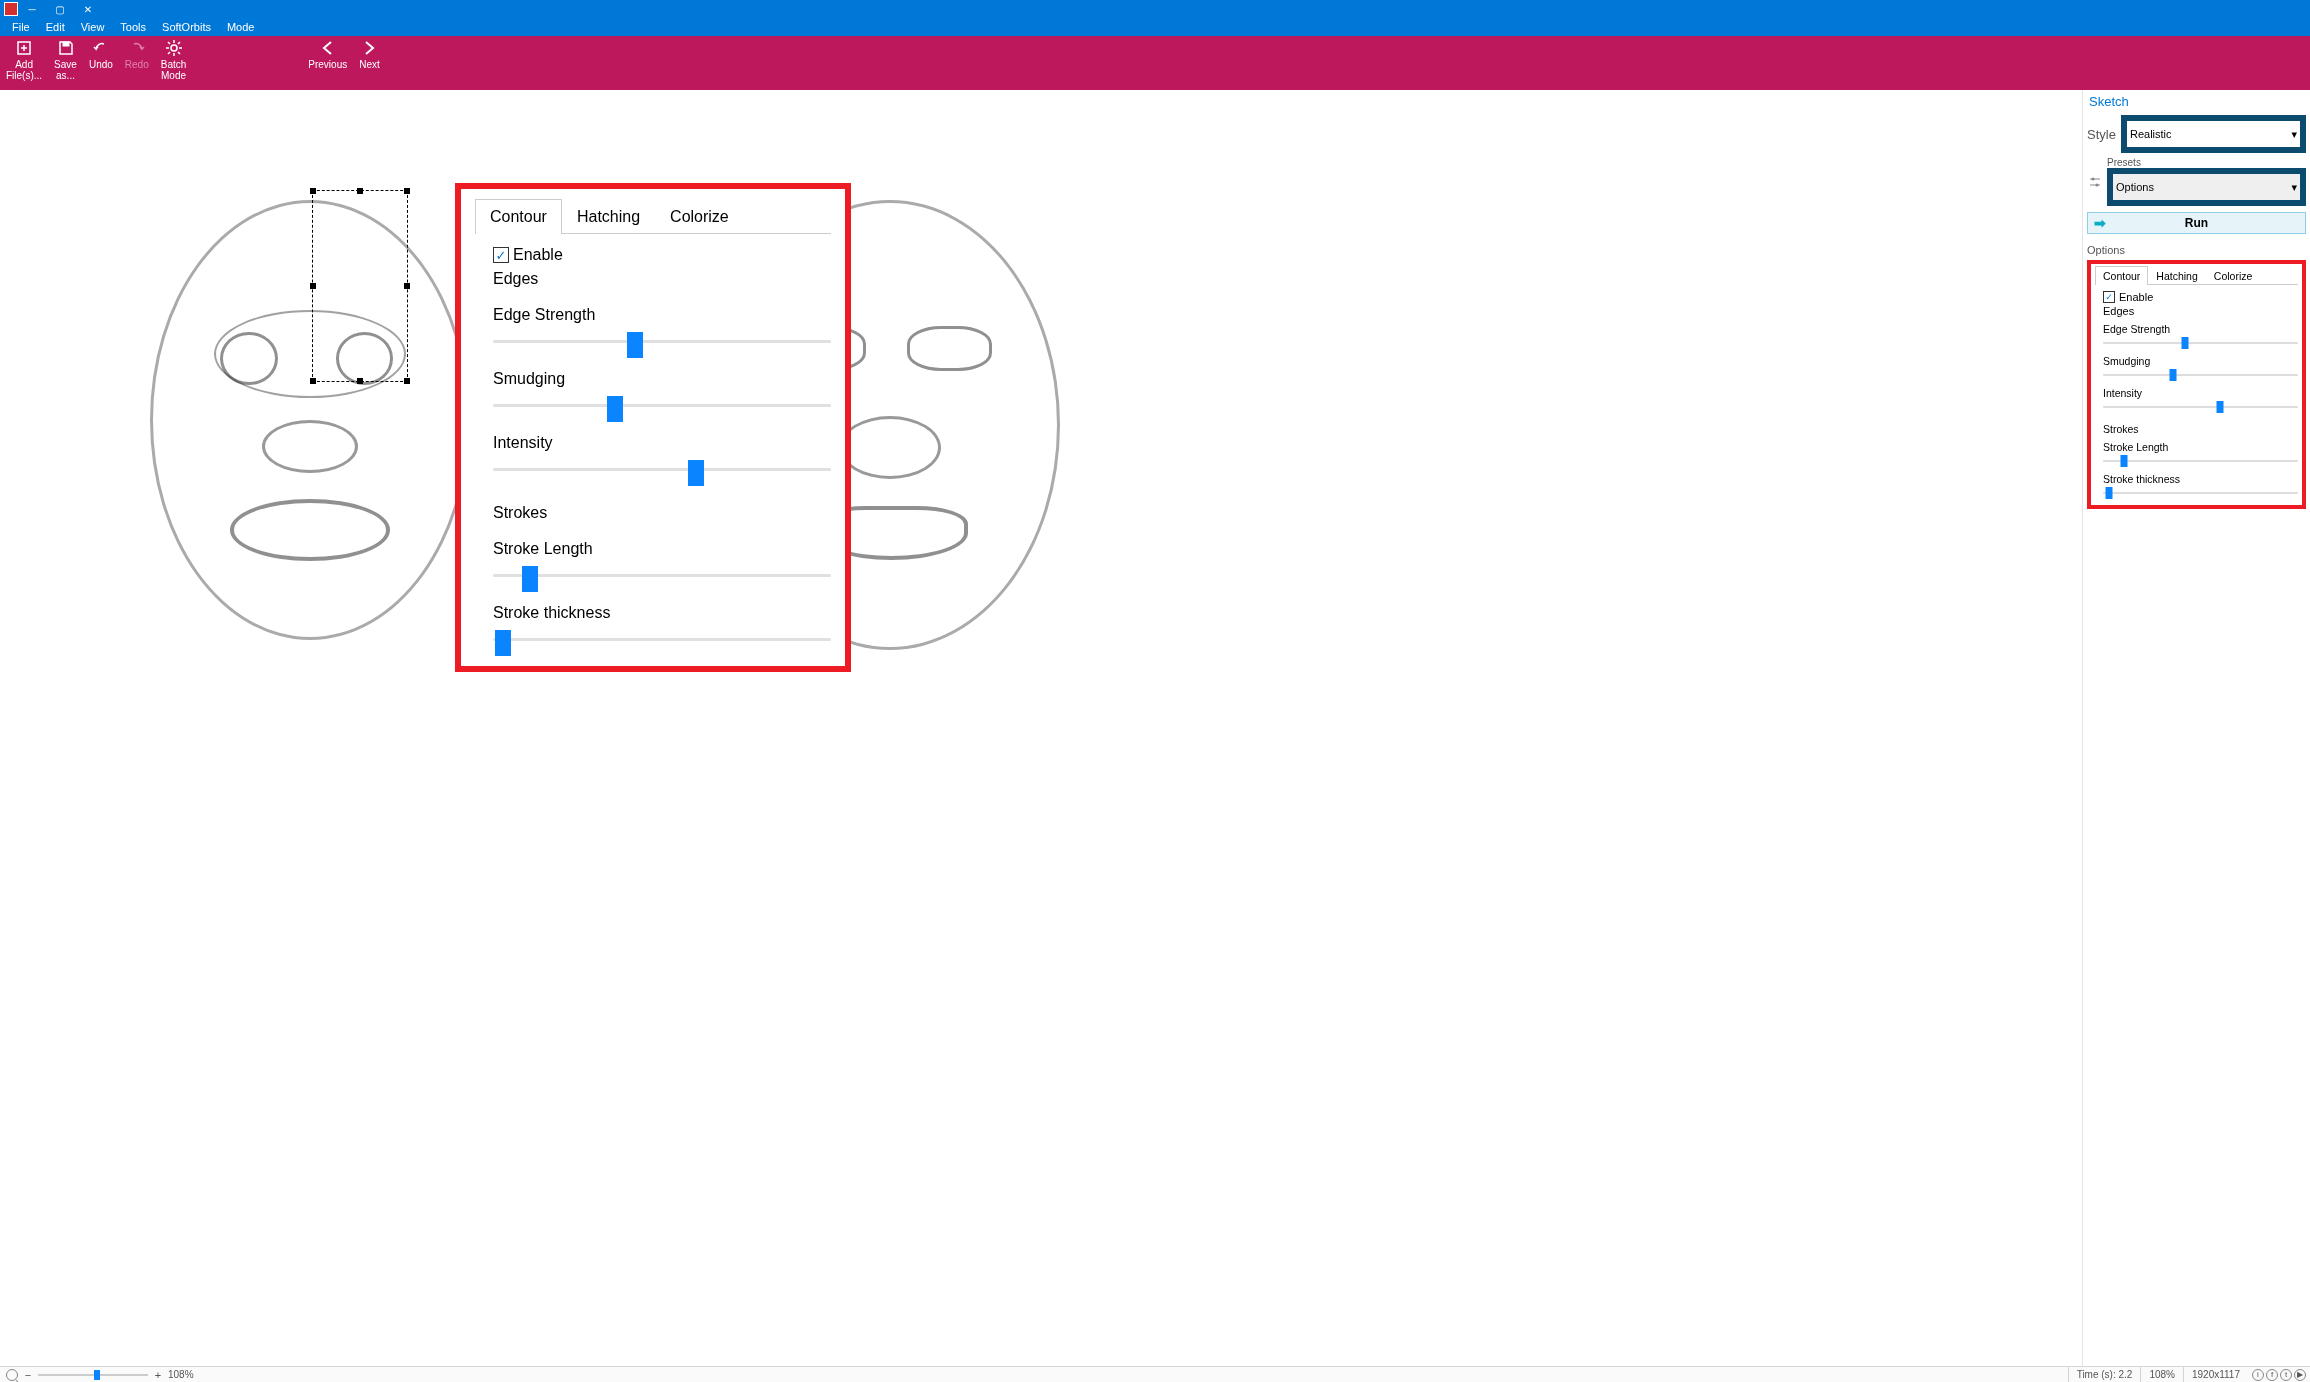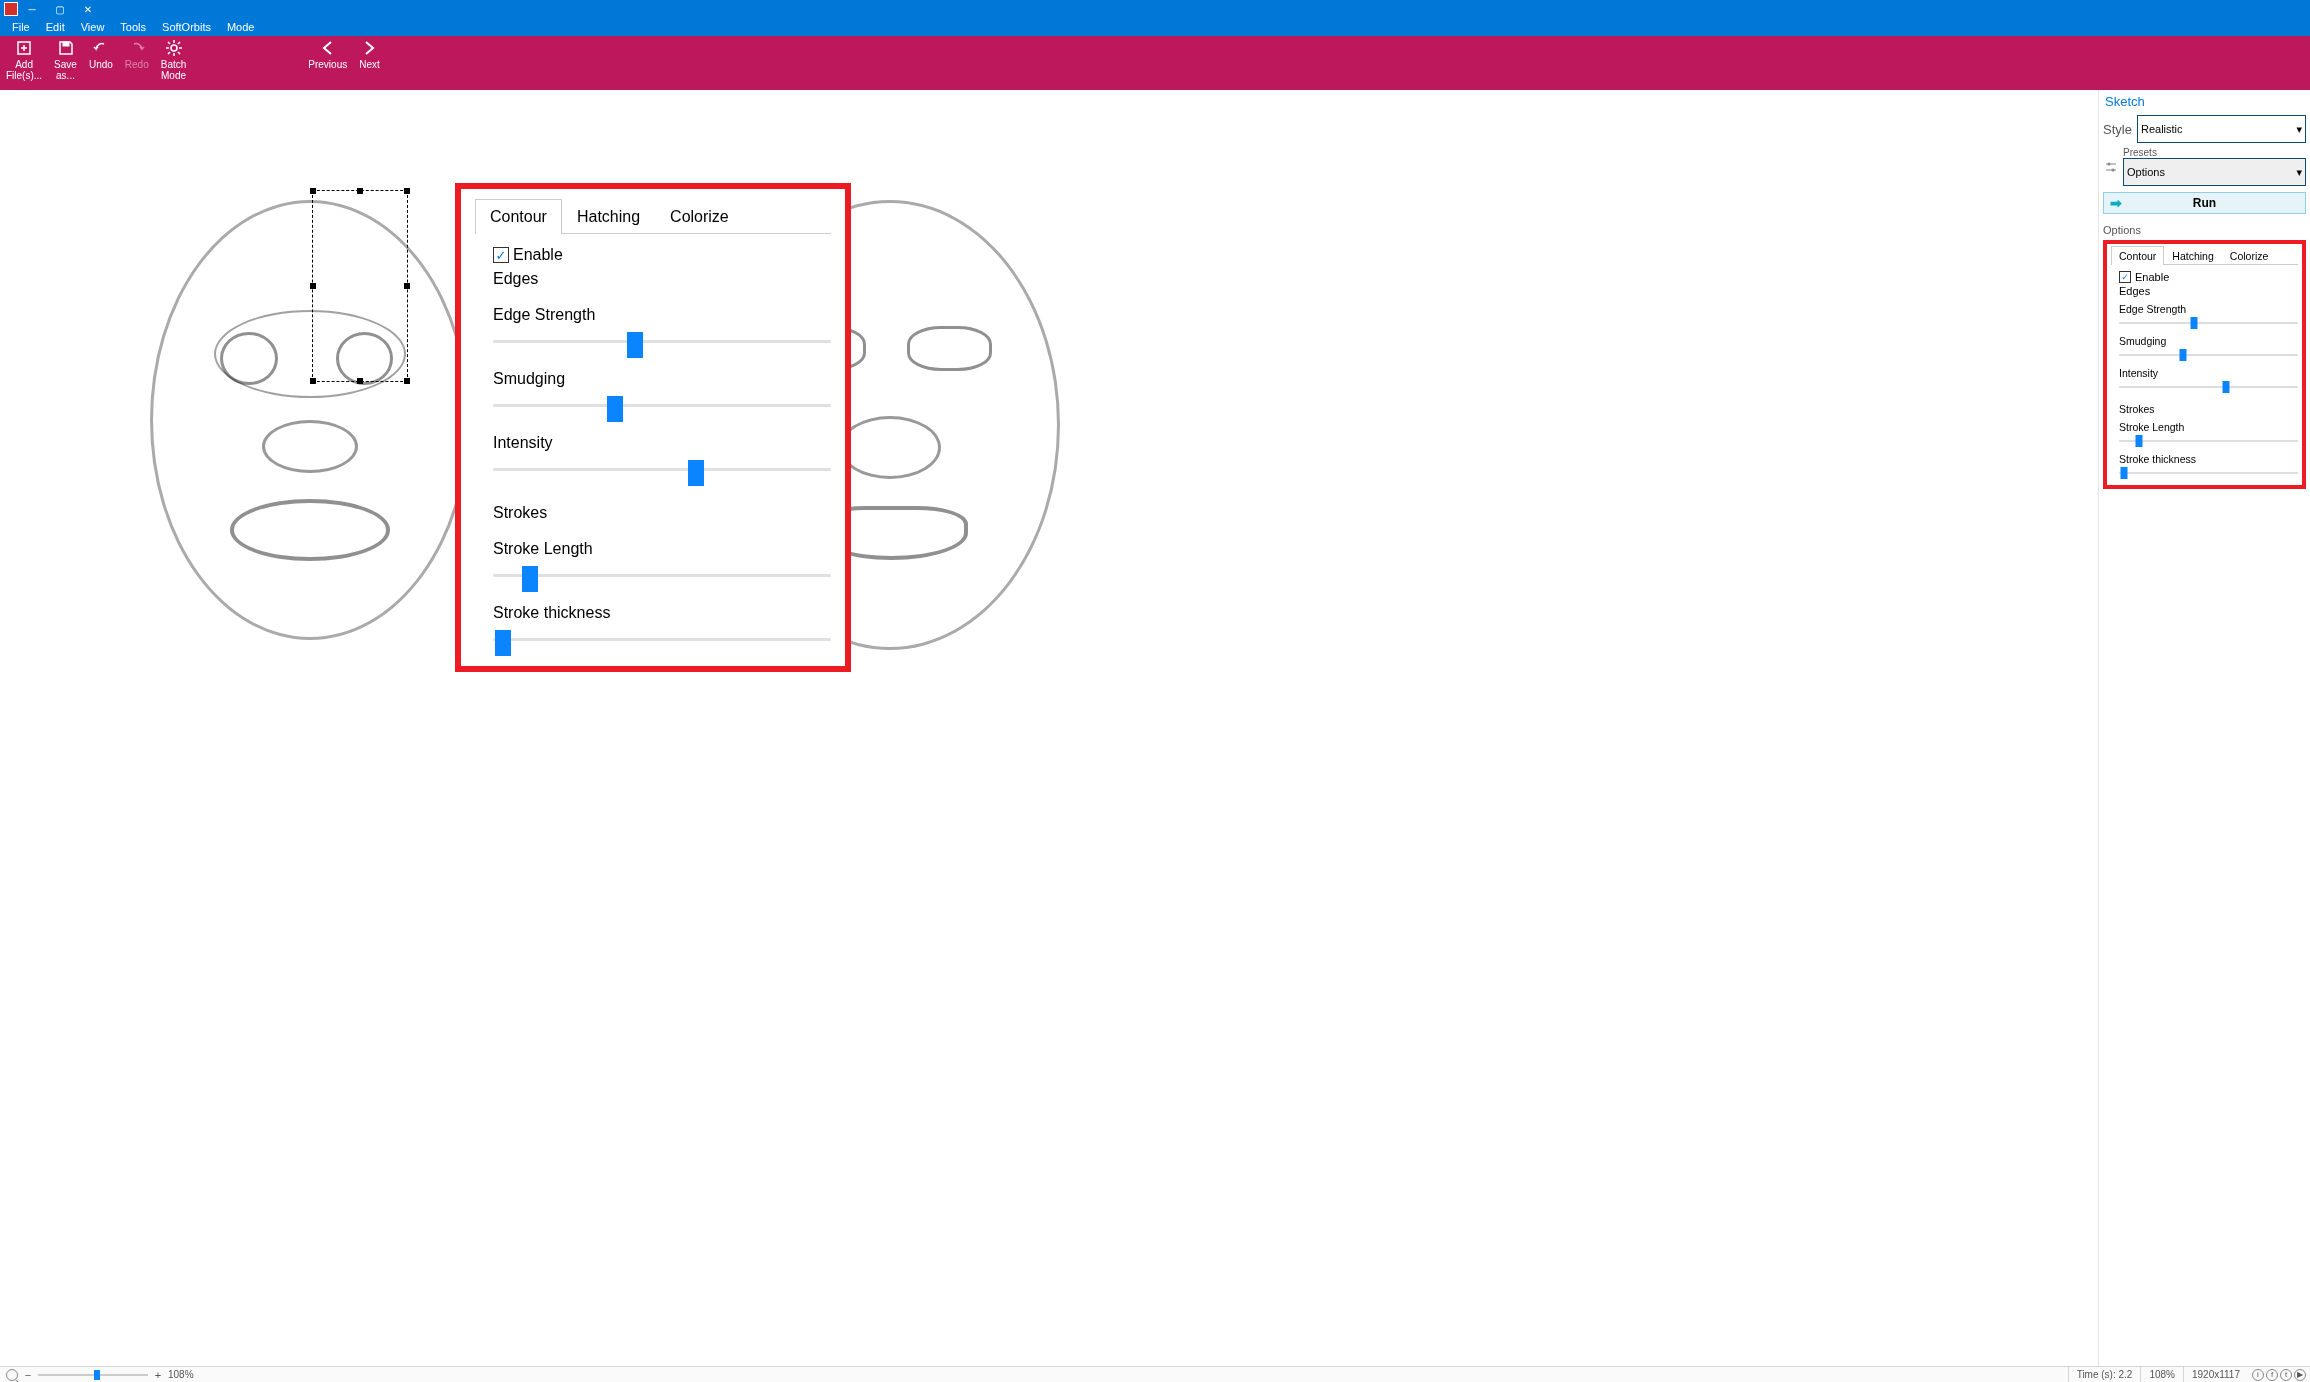--- a/index.html
+++ b/index.html
@@ -28,7 +28,7 @@
 
 .workspace { position: absolute; top: 90px; left: 0; right: 0; bottom: 16px; display: flex; }
 .canvas-area { flex: 1; position: relative; background: #fff; overflow: hidden; }
-.side-panel { width: 212px; border-left: 1px solid #e5e5e5; display: flex; flex-direction: column; font-size: 11px; padding: 2px 4px 4px 4px; gap: 2px; }
+.side-panel { width: 228px; border-left: 1px solid #e5e5e5; display: flex; flex-direction: column; font-size: 11px; padding: 2px 4px 4px 4px; gap: 2px; }
 
 
 .panel-title { color: #0078d7; font-size: 13px; padding: 2px 0 4px 2px; }

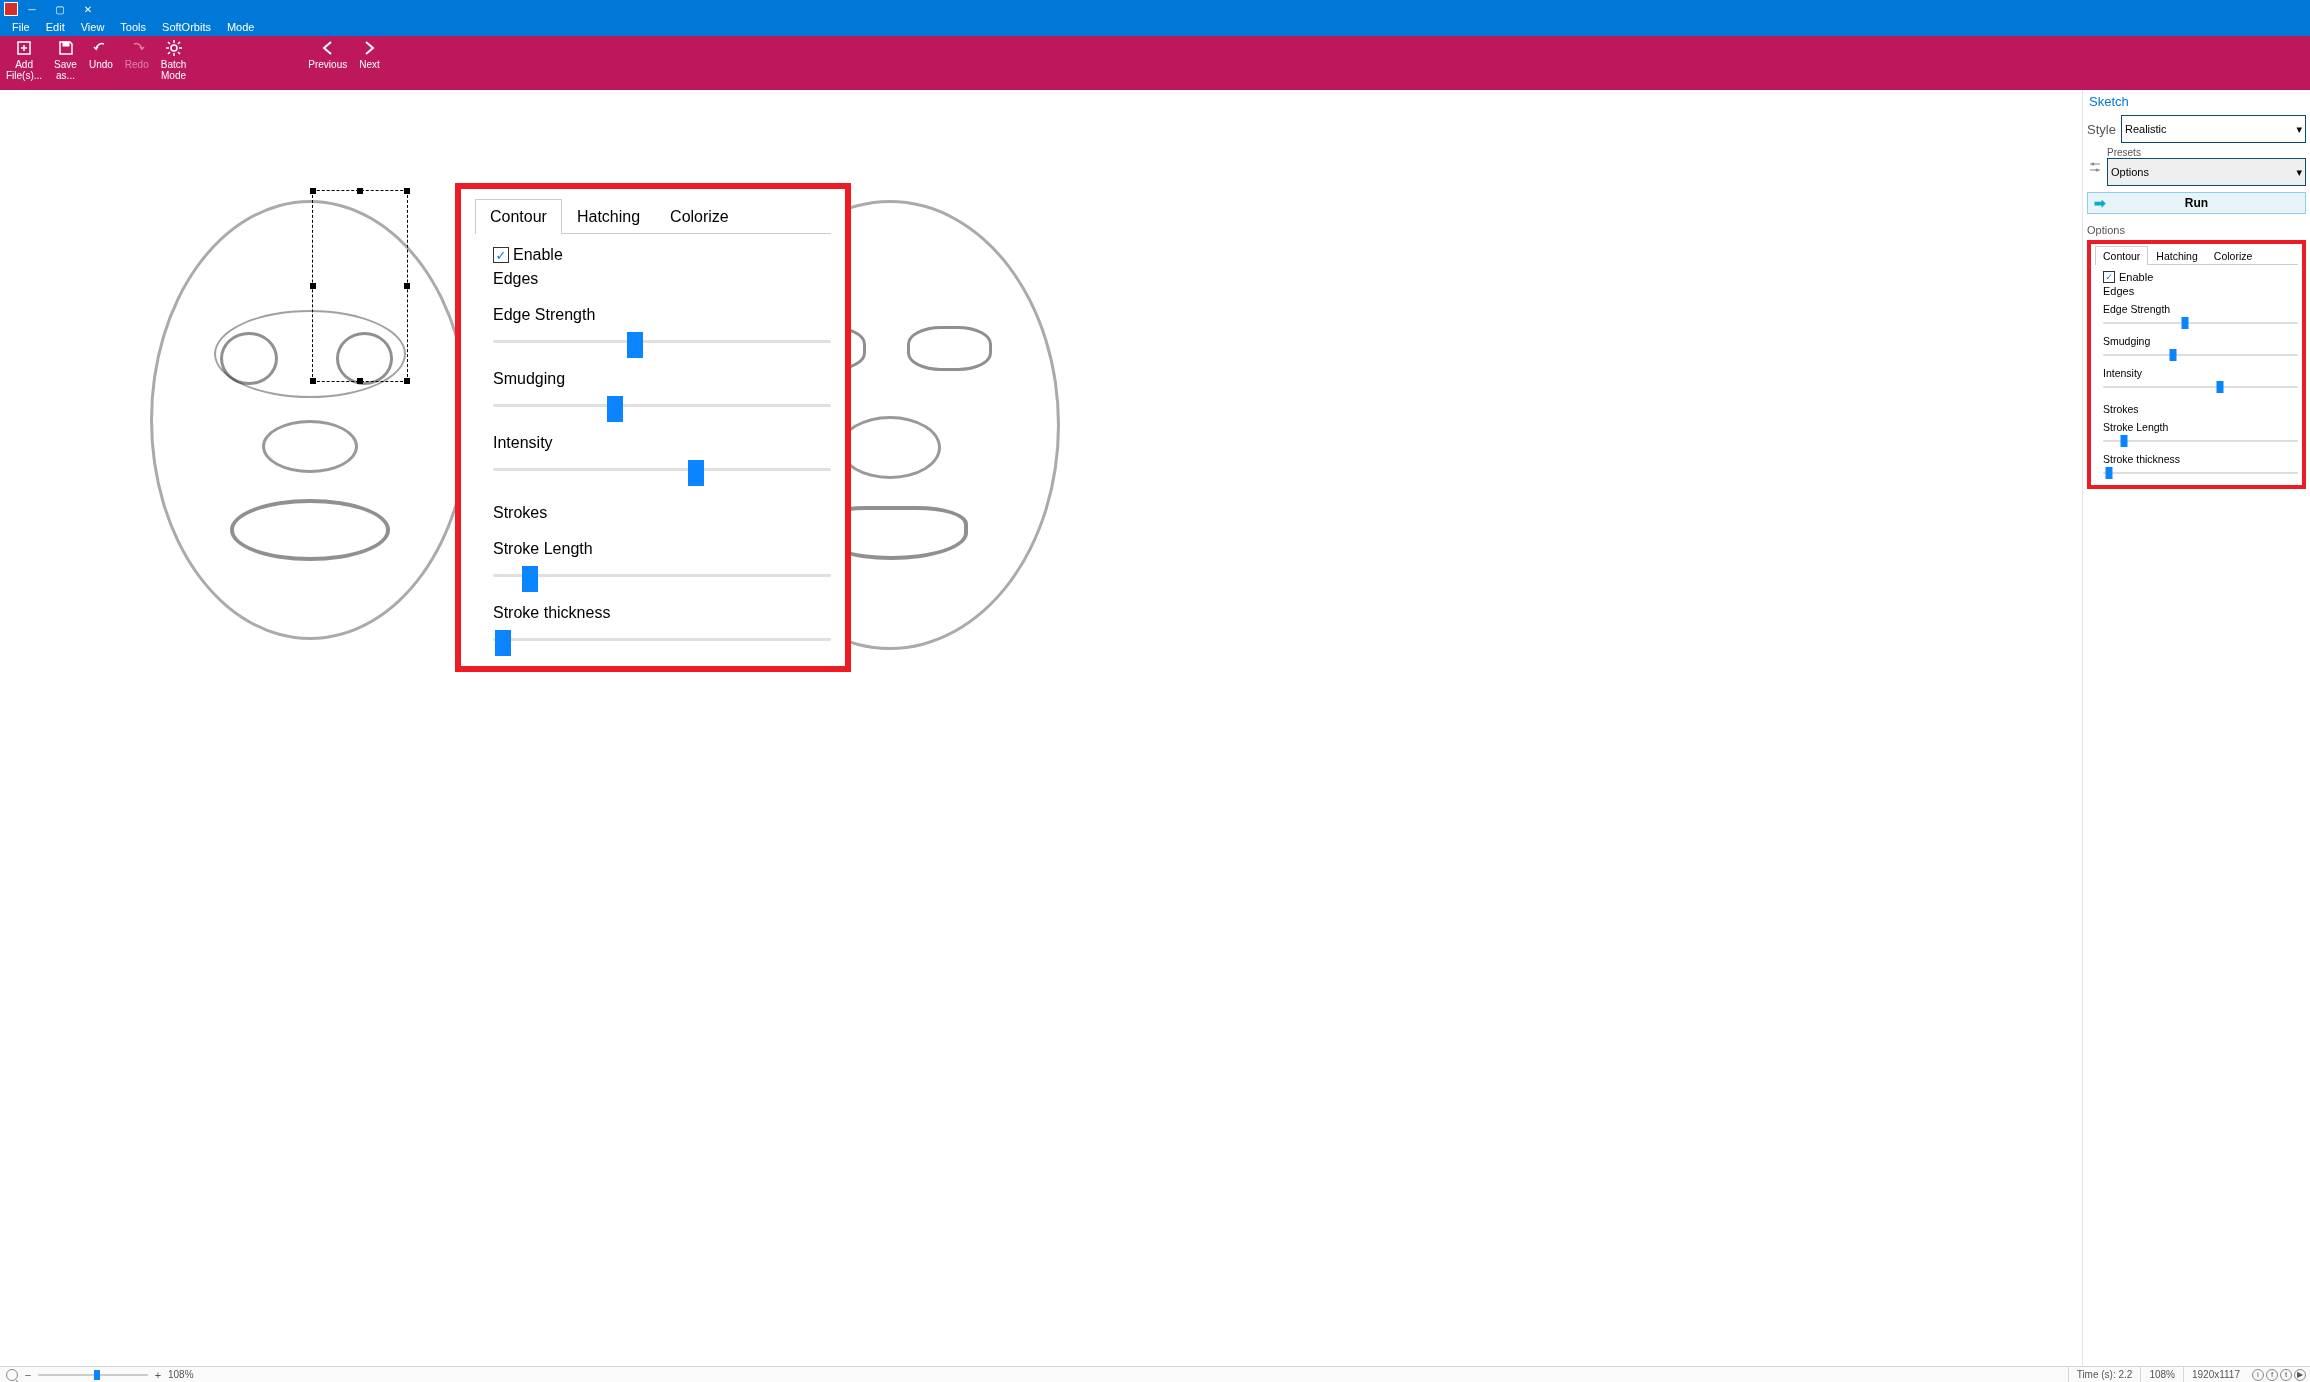--- a/index.html
+++ b/index.html
@@ -34,7 +34,7 @@
 .panel-title { color: #0078d7; font-size: 13px; padding: 2px 0 4px 2px; }
 .row { display: flex; align-items: center; gap: 4px; }
 .label { color: #555; font-size: 13px; min-width: 30px; }
-.select { flex: 1; height: 18px; border: 1px solid #0c4a6e; background: #fff; font-size: 11px; padding: 13px 3px; display: flex; align-items: center; justify-content: space-between; }
+.select { flex: 1; height: 18px; border: 6px solid #0c4a6e; background: #fff; font-size: 11px; padding: 13px 3px; display: flex; align-items: center; justify-content: space-between; }
 .select.gray { background: #efefef; }
 .adjust-ico { width: 16px; height: 16px; display: flex; align-items: center; justify-content: center; color: #888; }
 .run-btn { display: flex; align-items: center; justify-content: center; gap: 30px; height: 22px; border: 1px solid #8fcfe6; background: #e6f4fa; font-weight: bold; font-size: 12px; margin-top: 4px; position: relative; }

